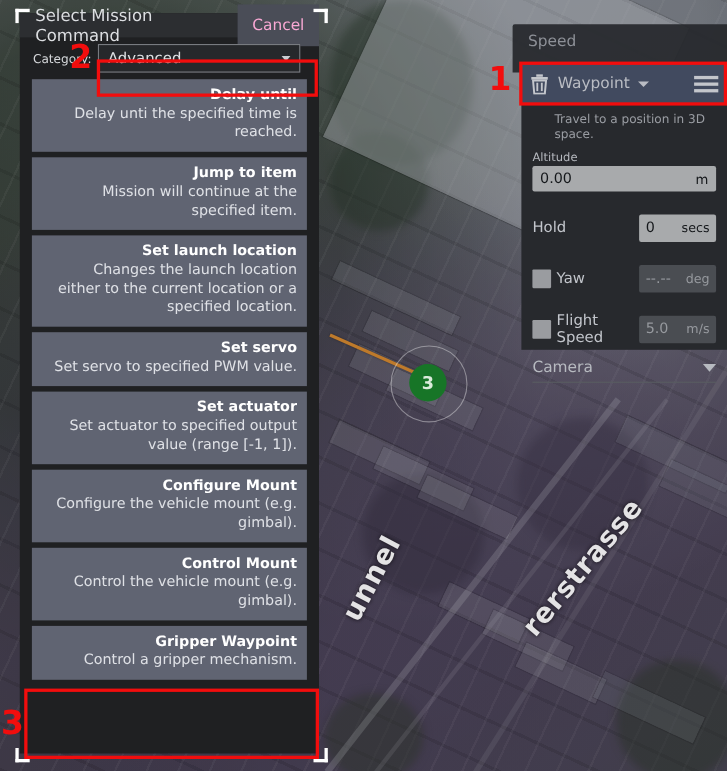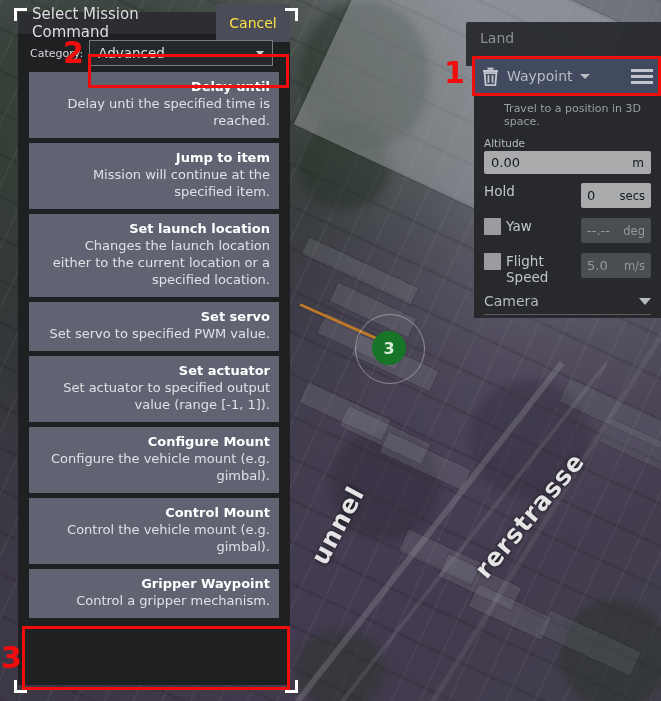--- a/index.html
+++ b/index.html
@@ -107,7 +107,7 @@
   #dlg-head{height:22px;background:#2c2e31;display:flex;align-items:center;}
   #dlg-title{color:#dcdee1;font-size:15px;margin-left:14px;flex:1;}
   #cancel-btn{
-    width:74px;height:38px;background:#4a4d57;color:#fde047;font-size:14px;
+    width:74px;height:38px;background:#4a4d57;color:#f9a8d4;font-size:14px;
     display:flex;align-items:center;justify-content:center;
   }
   #cat-row{display:flex;align-items:center;height:38px;padding-left:12px;}

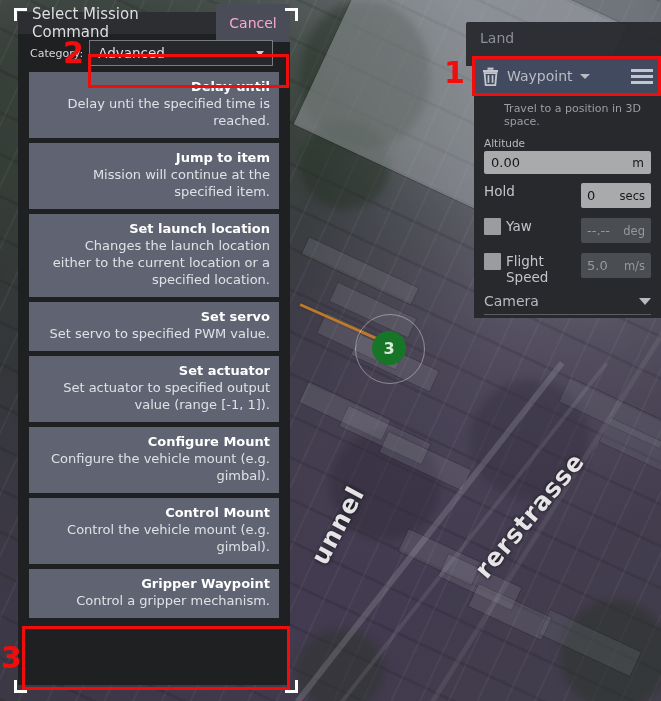--- a/index.html
+++ b/index.html
@@ -180,7 +180,7 @@
 </div>
 
 <div id="land-panel">
-  <div class="ttl">Land</div>
+  <div class="ttl">Speed</div>
 </div>
 
 <div id="wp-panel">

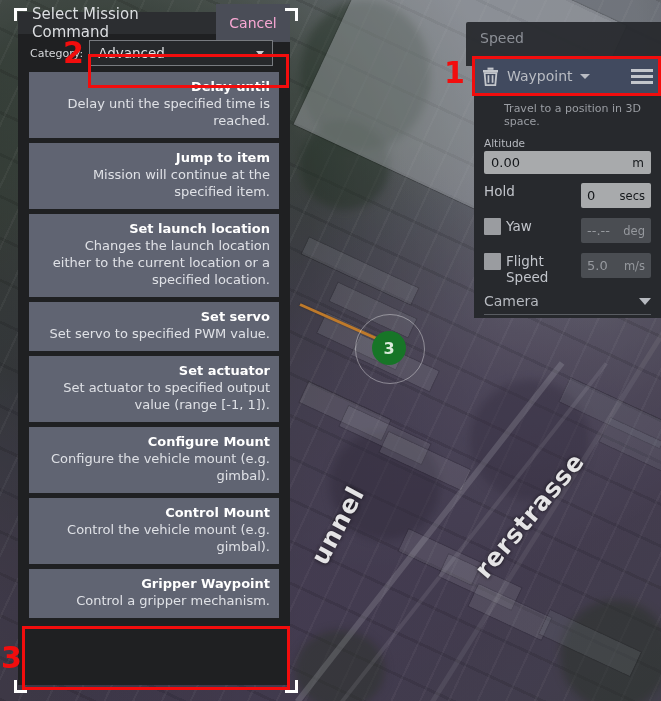--- a/index.html
+++ b/index.html
@@ -84,7 +84,7 @@
   .bigfield .v{color:#14171a;font-size:13px;}
   .bigfield .u{color:#14171a;font-size:12px;}
 
-  .row{display:flex;align-items:flex-start;margin-top:9px;height:26px;}
+  .row{display:flex;align-items:center;margin-top:20px;height:26px;}
   .row .lbl{color:#c2c5cb;font-size:13.5px;flex:1;}
   .chk{width:17px;height:17px;background:#9a9ca0;border-radius:1px;margin-right:5px;flex:0 0 auto;}
   .minifield{width:70px;height:25px;border-radius:2px;display:flex;align-items:center;

